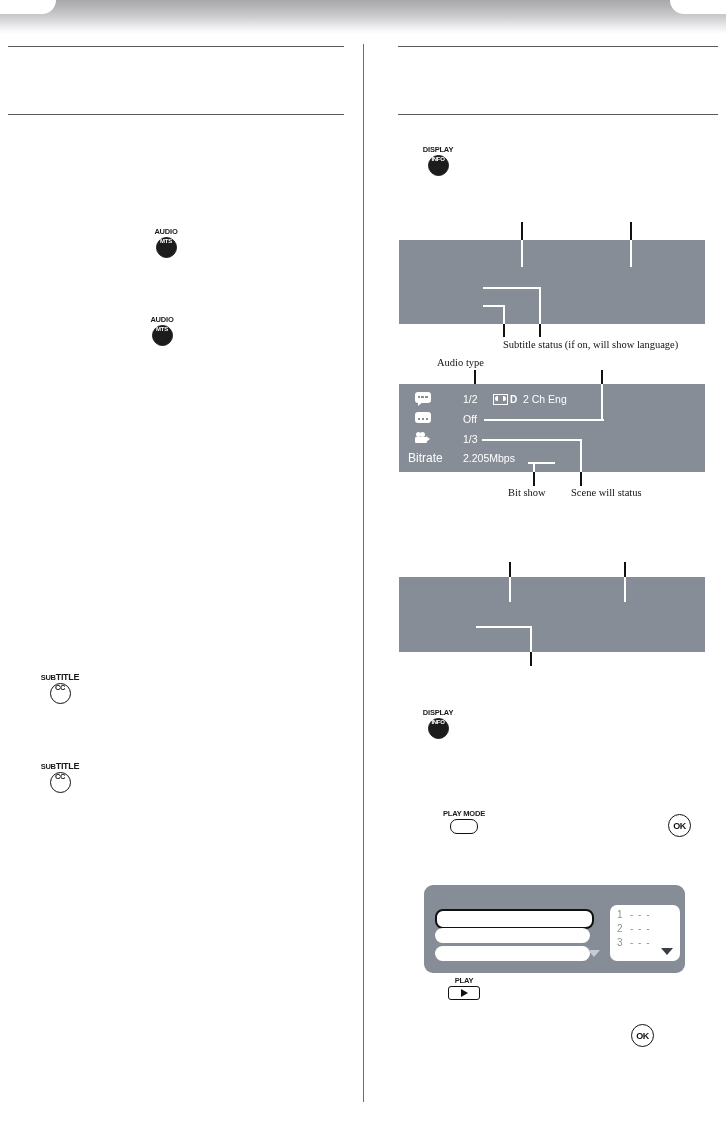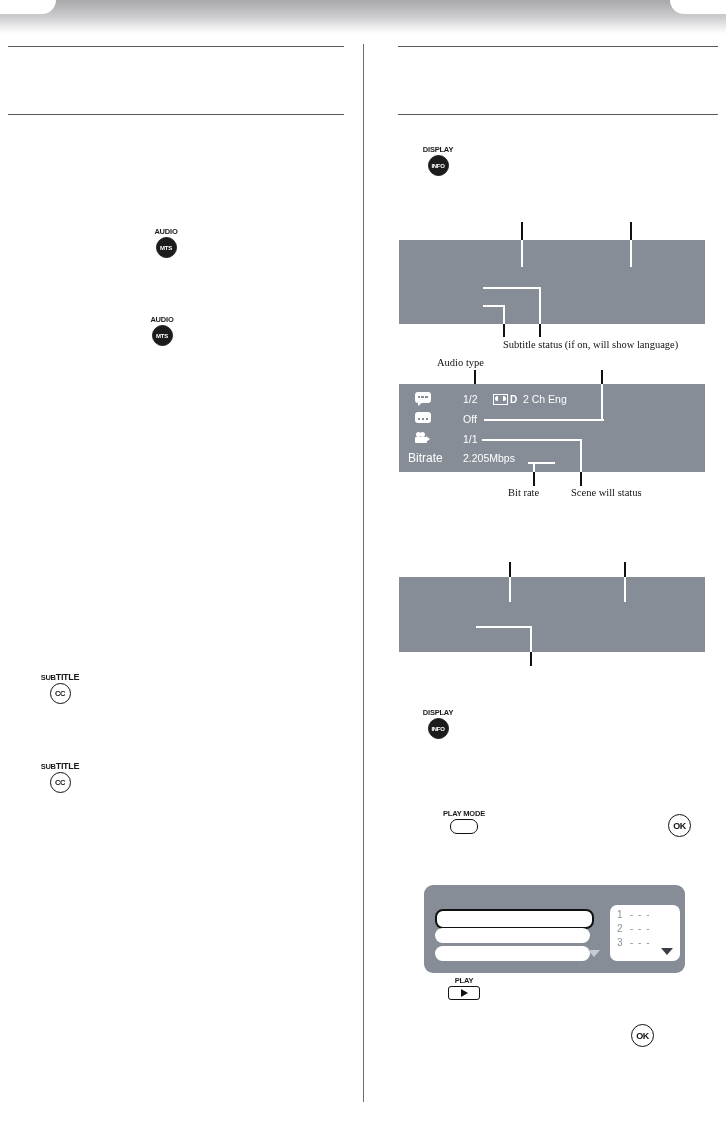--- a/index.html
+++ b/index.html
@@ -285,7 +285,7 @@
         </div>
     </div>
   </div>
-  <div class="osd-text" style="position:absolute;left:463px;top:433px;">1/1</div>
+  <div class="osd-text" style="position:absolute;left:463px;top:433px;">1/3</div>
   <div class="lead-w" style="left:482px;top:439px;width:100px;height:2px;"></div>
   <div class="lead-w" style="left:580px;top:439px;width:2px;height:33px;"></div>
 

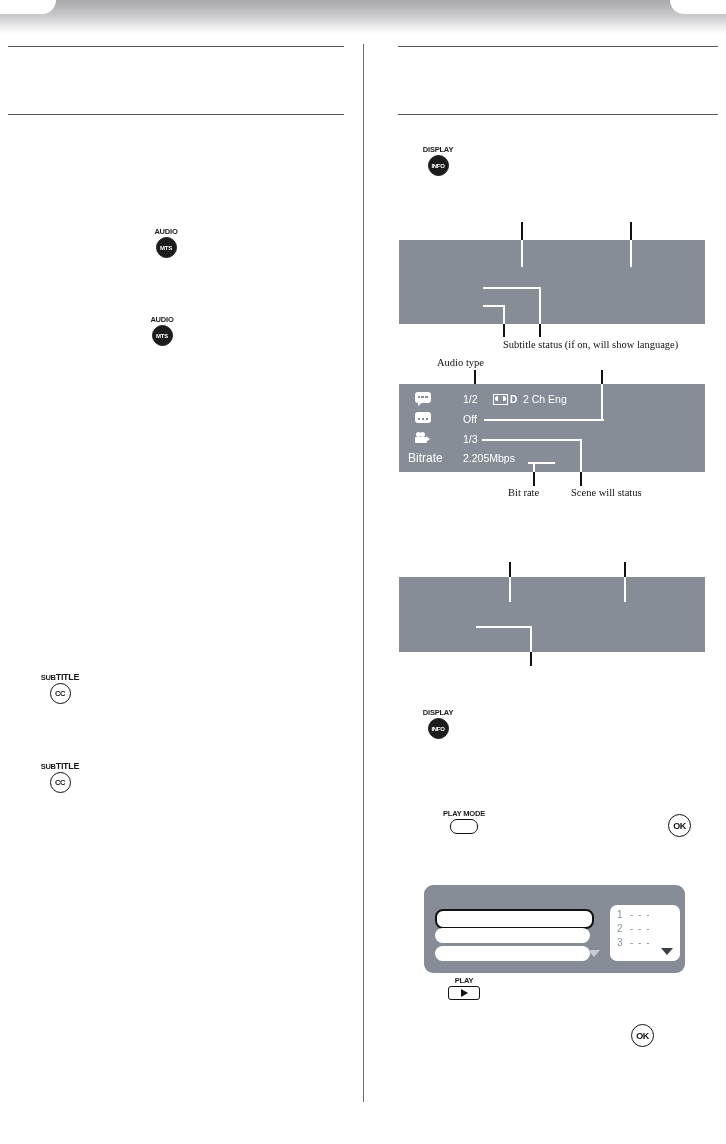--- a/index.html
+++ b/index.html
@@ -296,7 +296,7 @@
 
   <div class="lead-b" style="left:533px;top:472px;width:2px;height:14px;"></div>
   <div class="lead-b" style="left:580px;top:472px;width:2px;height:14px;"></div>
-  <div class="caption" style="left:508px;top:487px;">Bit rate</div>
+  <div class="caption" style="left:508px;top:487px;">Bit show</div>
   <div class="caption" style="left:571px;top:487px;">Scene will status</div>
 
   <div class="osd" style="left:399px;top:577px;width:306px;height:75px;"></div>

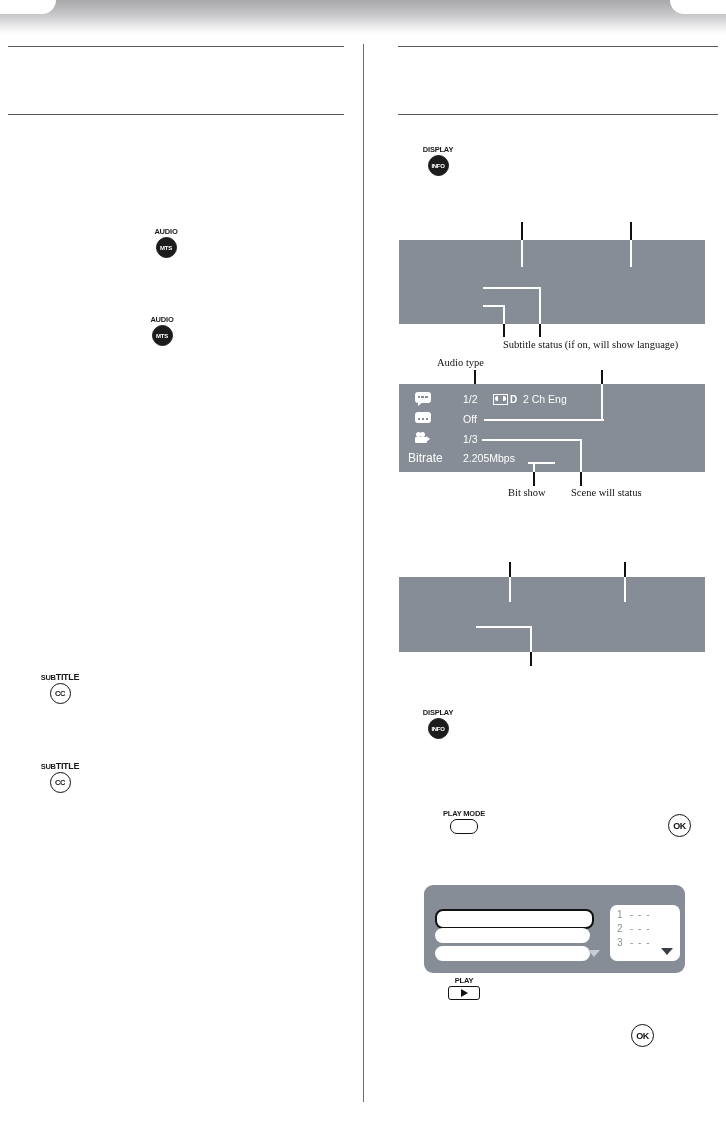--- a/index.html
+++ b/index.html
@@ -45,7 +45,7 @@
     width:19px;height:19px;border-radius:50%;
     border:1.6px solid #111;background:#fff;
     margin:1px auto 16px auto;position:relative;
-    display:flex;align-items:center;justify-content:center;
+    display:flex;align-items:flex-start;justify-content:center;
   }
   .btn-circle.filled{background:#1c1c1c;border-color:#1c1c1c;}
   .btn-circle .gl{

